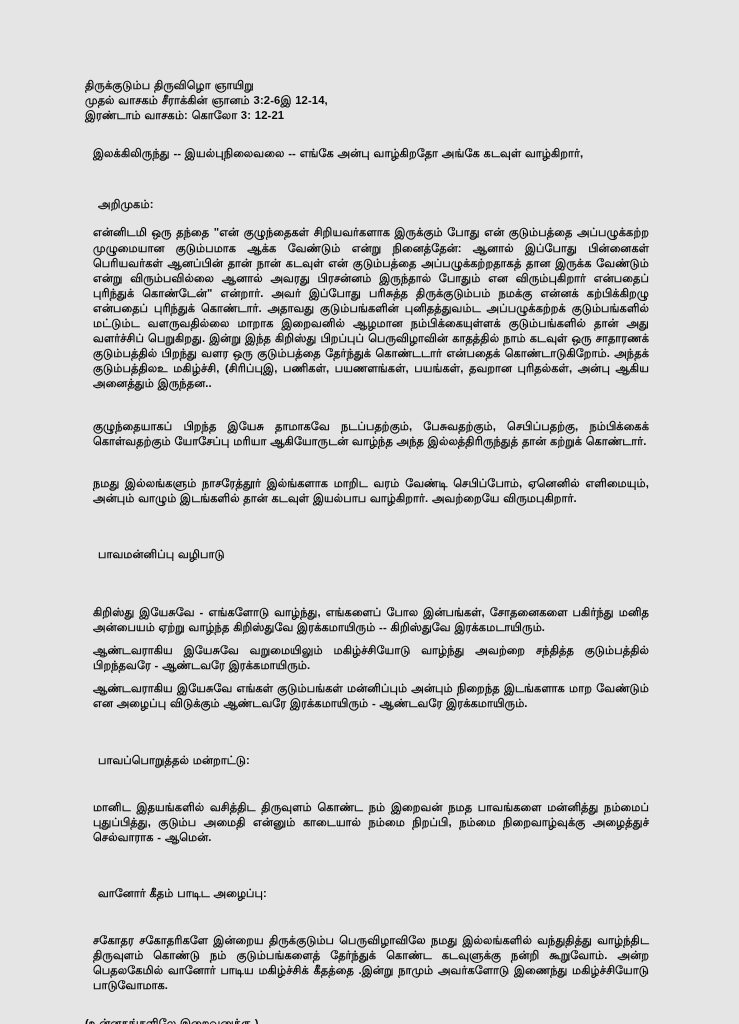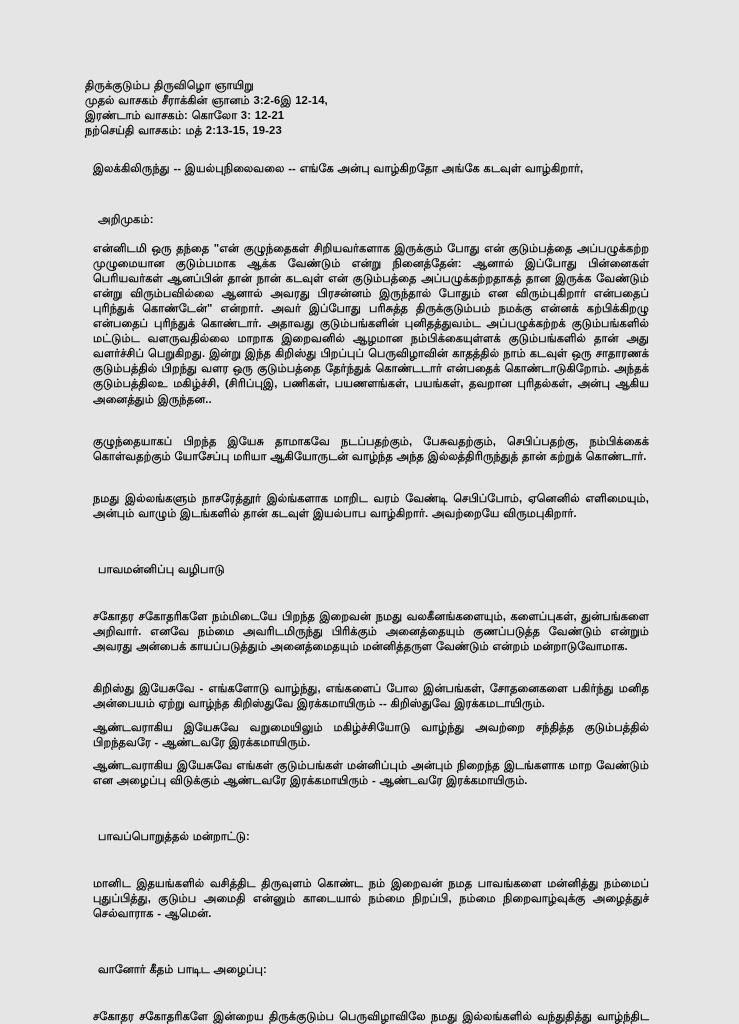--- a/index.html
+++ b/index.html
@@ -67,7 +67,6 @@
       <div class="head-line">திருக்குடும்ப திருவிழாெ  ஞாயிறு</div>
       <div class="head-line">முதல் வாசகம் சீராக்கின் ஞானம் 3:2-6இ  12-14,</div>
       <div class="head-line">இரண்டாம் வாசகம்: கொலோ 3: 12-21</div>
-      <div class="head-line">நற்செய்தி வாசகம்: மத்  2:13-15,  19-23</div>
     </div>
 
     <div class="gap-md"></div>

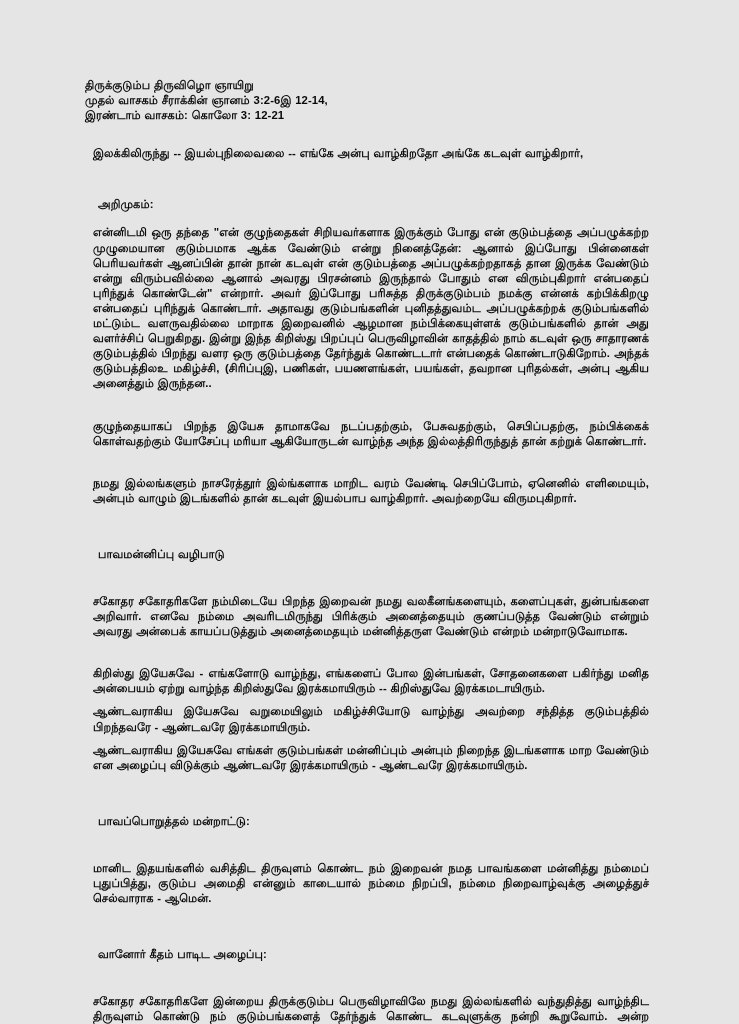--- a/index.html
+++ b/index.html
@@ -91,7 +91,6 @@
     <div class="blk">
       <p class="sec-head">பாவமன்னிப்பு வழிபாடு</p>
       <div class="gap-sm"></div>
-      <p class="para">சகோதர சகோதரிகளே நம்மிடையே பிறந்த இறைவன் நமது வலகீனங்களையும், களைப்புகள், துன்பங்களை அறிவார்.   எனவே  நம்மை  அவரிடமிருந்து  பிரிக்கும் அனைத்தையும்  குணப்படுத்த வேண்டும் என்றும்  அவரது  அன்பைக்  காயப்படுத்தும் அனைத்மைதயும் மன்னித்தருள வேண்டும் என்றம் மன்றாடுவோமாக.</p>
       <div class="gap-sm"></div>
       <p class="para">கிறிஸ்து இயேசுவே - எங்களோடு வாழ்ந்து, எங்களைப் போல இன்பங்கள், சோதனைகளை பகிர்ந்து மனித அன்பையம் ஏற்று வாழ்ந்த கிறிஸ்துவே இரக்கமாயிரும் -- கிறிஸ்துவே இரக்கமடாயிரும்.</p>
       <p class="para">ஆண்டவராகிய இயேசுவே வறுமையிலும் மகிழ்ச்சியோடு வாழ்ந்து அவற்றை சந்தித்த குடும்பத்தில் பிறந்தவரே -  ஆண்டவரே இரக்கமாயிரும்.</p>

